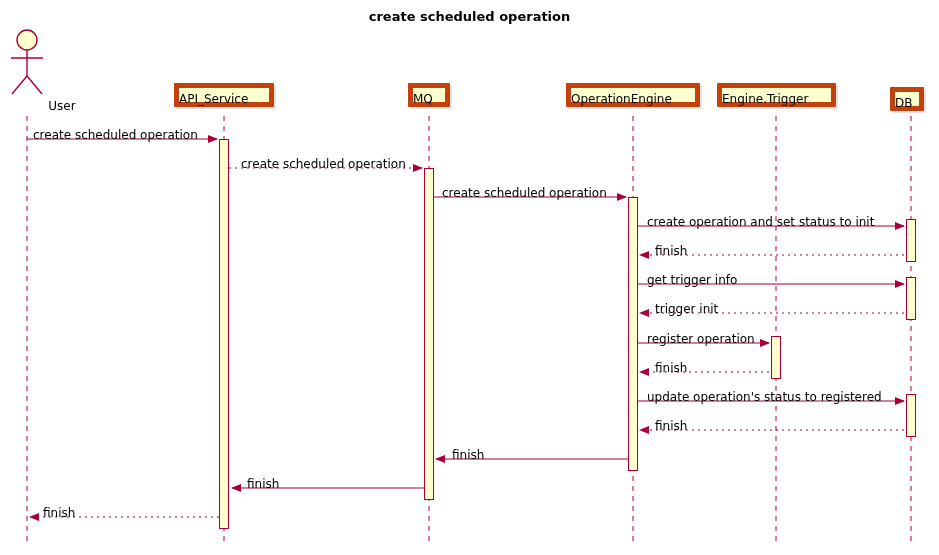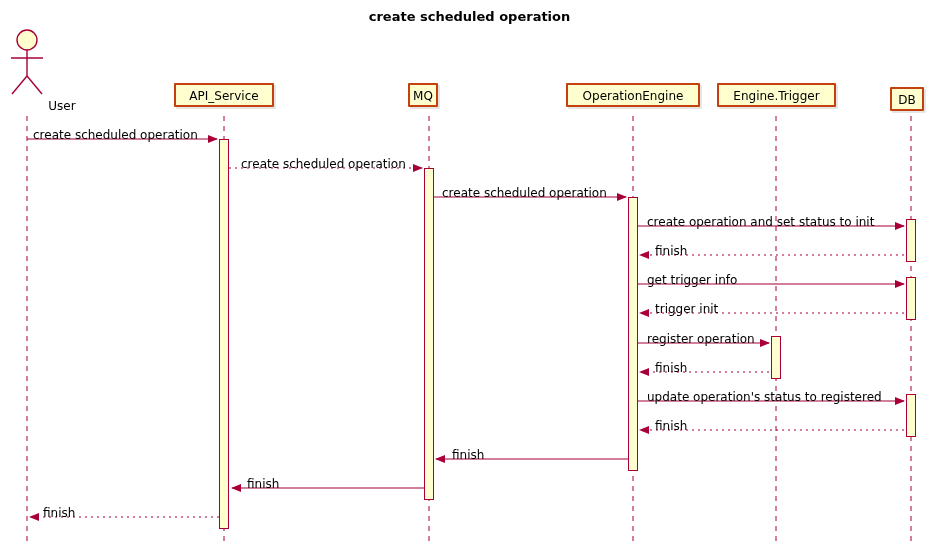--- a/index.html
+++ b/index.html
@@ -39,12 +39,11 @@
     position: absolute;
     box-sizing: border-box;
     background: #FEFECE;
-    border: 2px solid #c2410c;
+    border: 5px solid #c2410c;
     border-radius: 1px;
     box-shadow: 2px 2px 0 rgba(0,0,0,0.10);
     font-size: 12px;
     color: #000000;
-    text-align: center;
     line-height: 22px;
     height: 24px;
     white-space: nowrap;

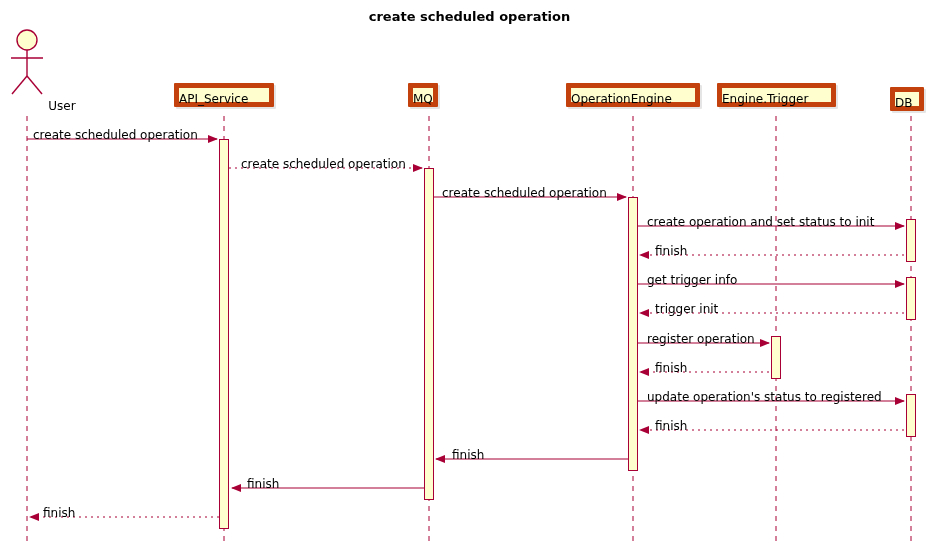--- a/index.html
+++ b/index.html
@@ -122,7 +122,7 @@
   </svg>
 
   <div class="participant-box" style="left:174px; top:83px; width:100px;">API_Service</div>
-  <div class="participant-box" style="left:408px; top:83px; width:30px;">MQ</div>
+  <div class="participant-box" style="left:408px; top:83px; width:42px;">MQ</div>
   <div class="participant-box" style="left:566px; top:83px; width:134px;">OperationEngine</div>
   <div class="participant-box" style="left:717px; top:83px; width:119px;">Engine.Trigger</div>
   <div class="participant-box" style="left:890px; top:87px; width:34px;">DB</div>

